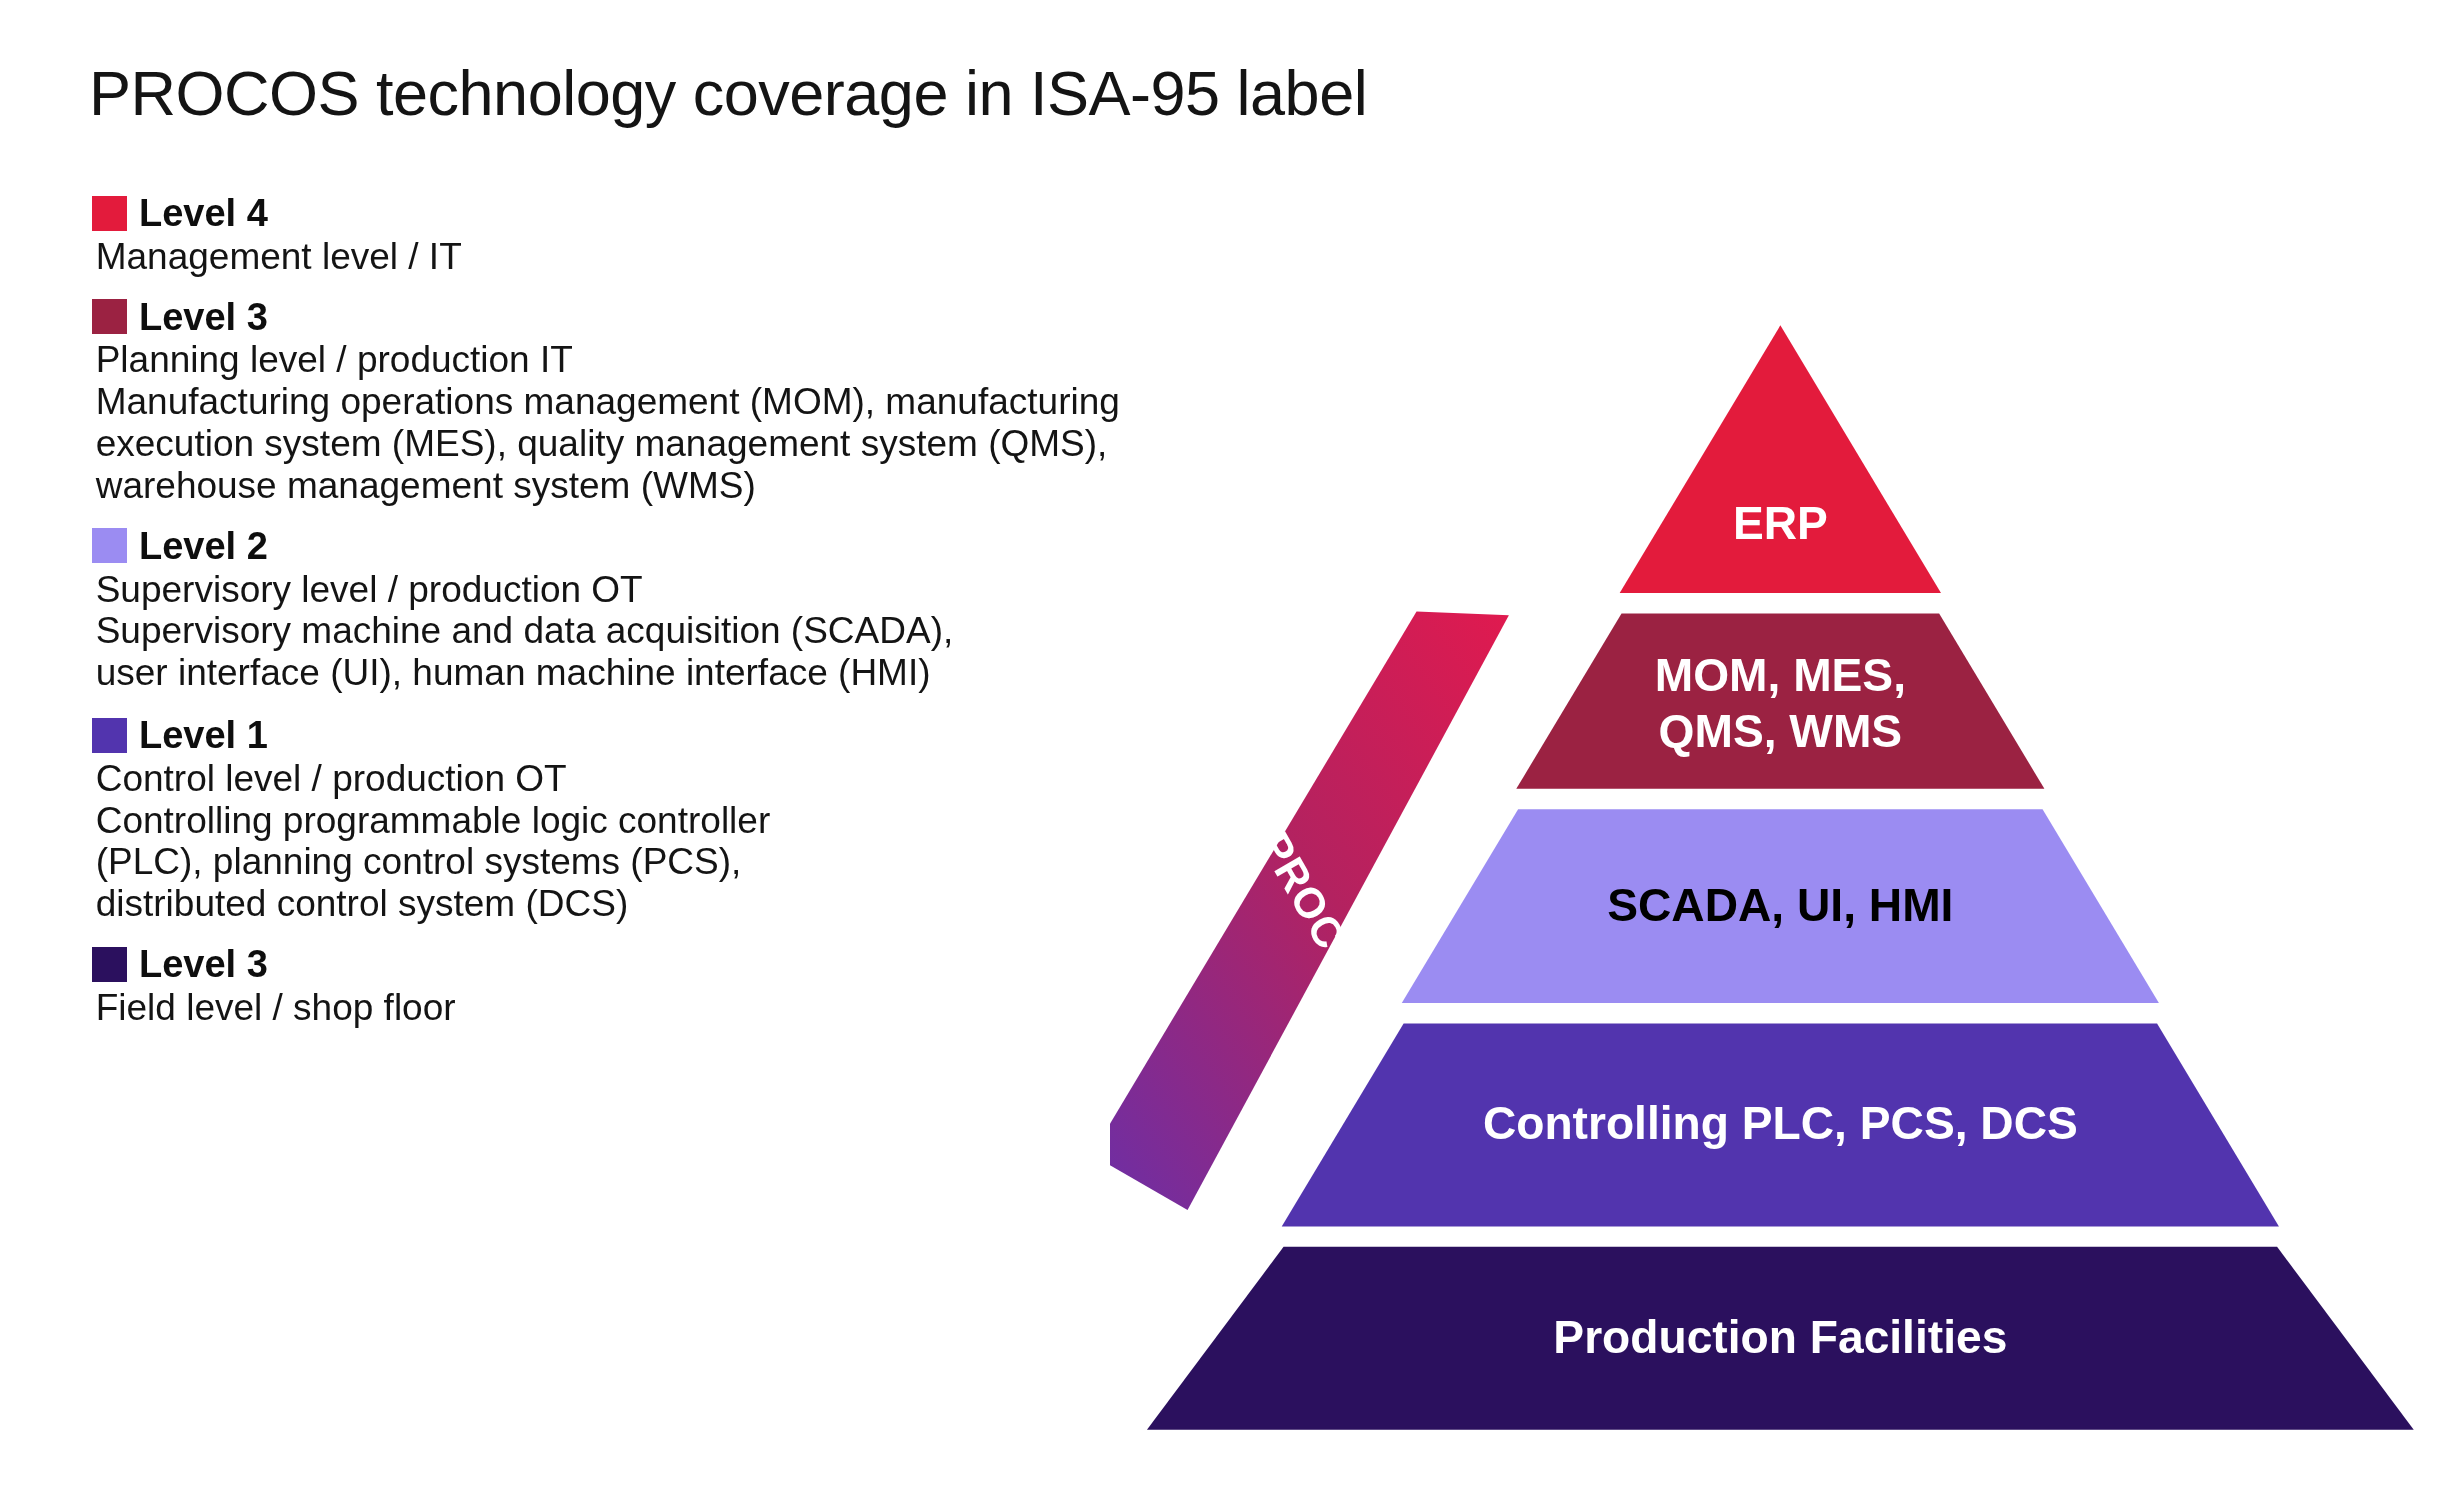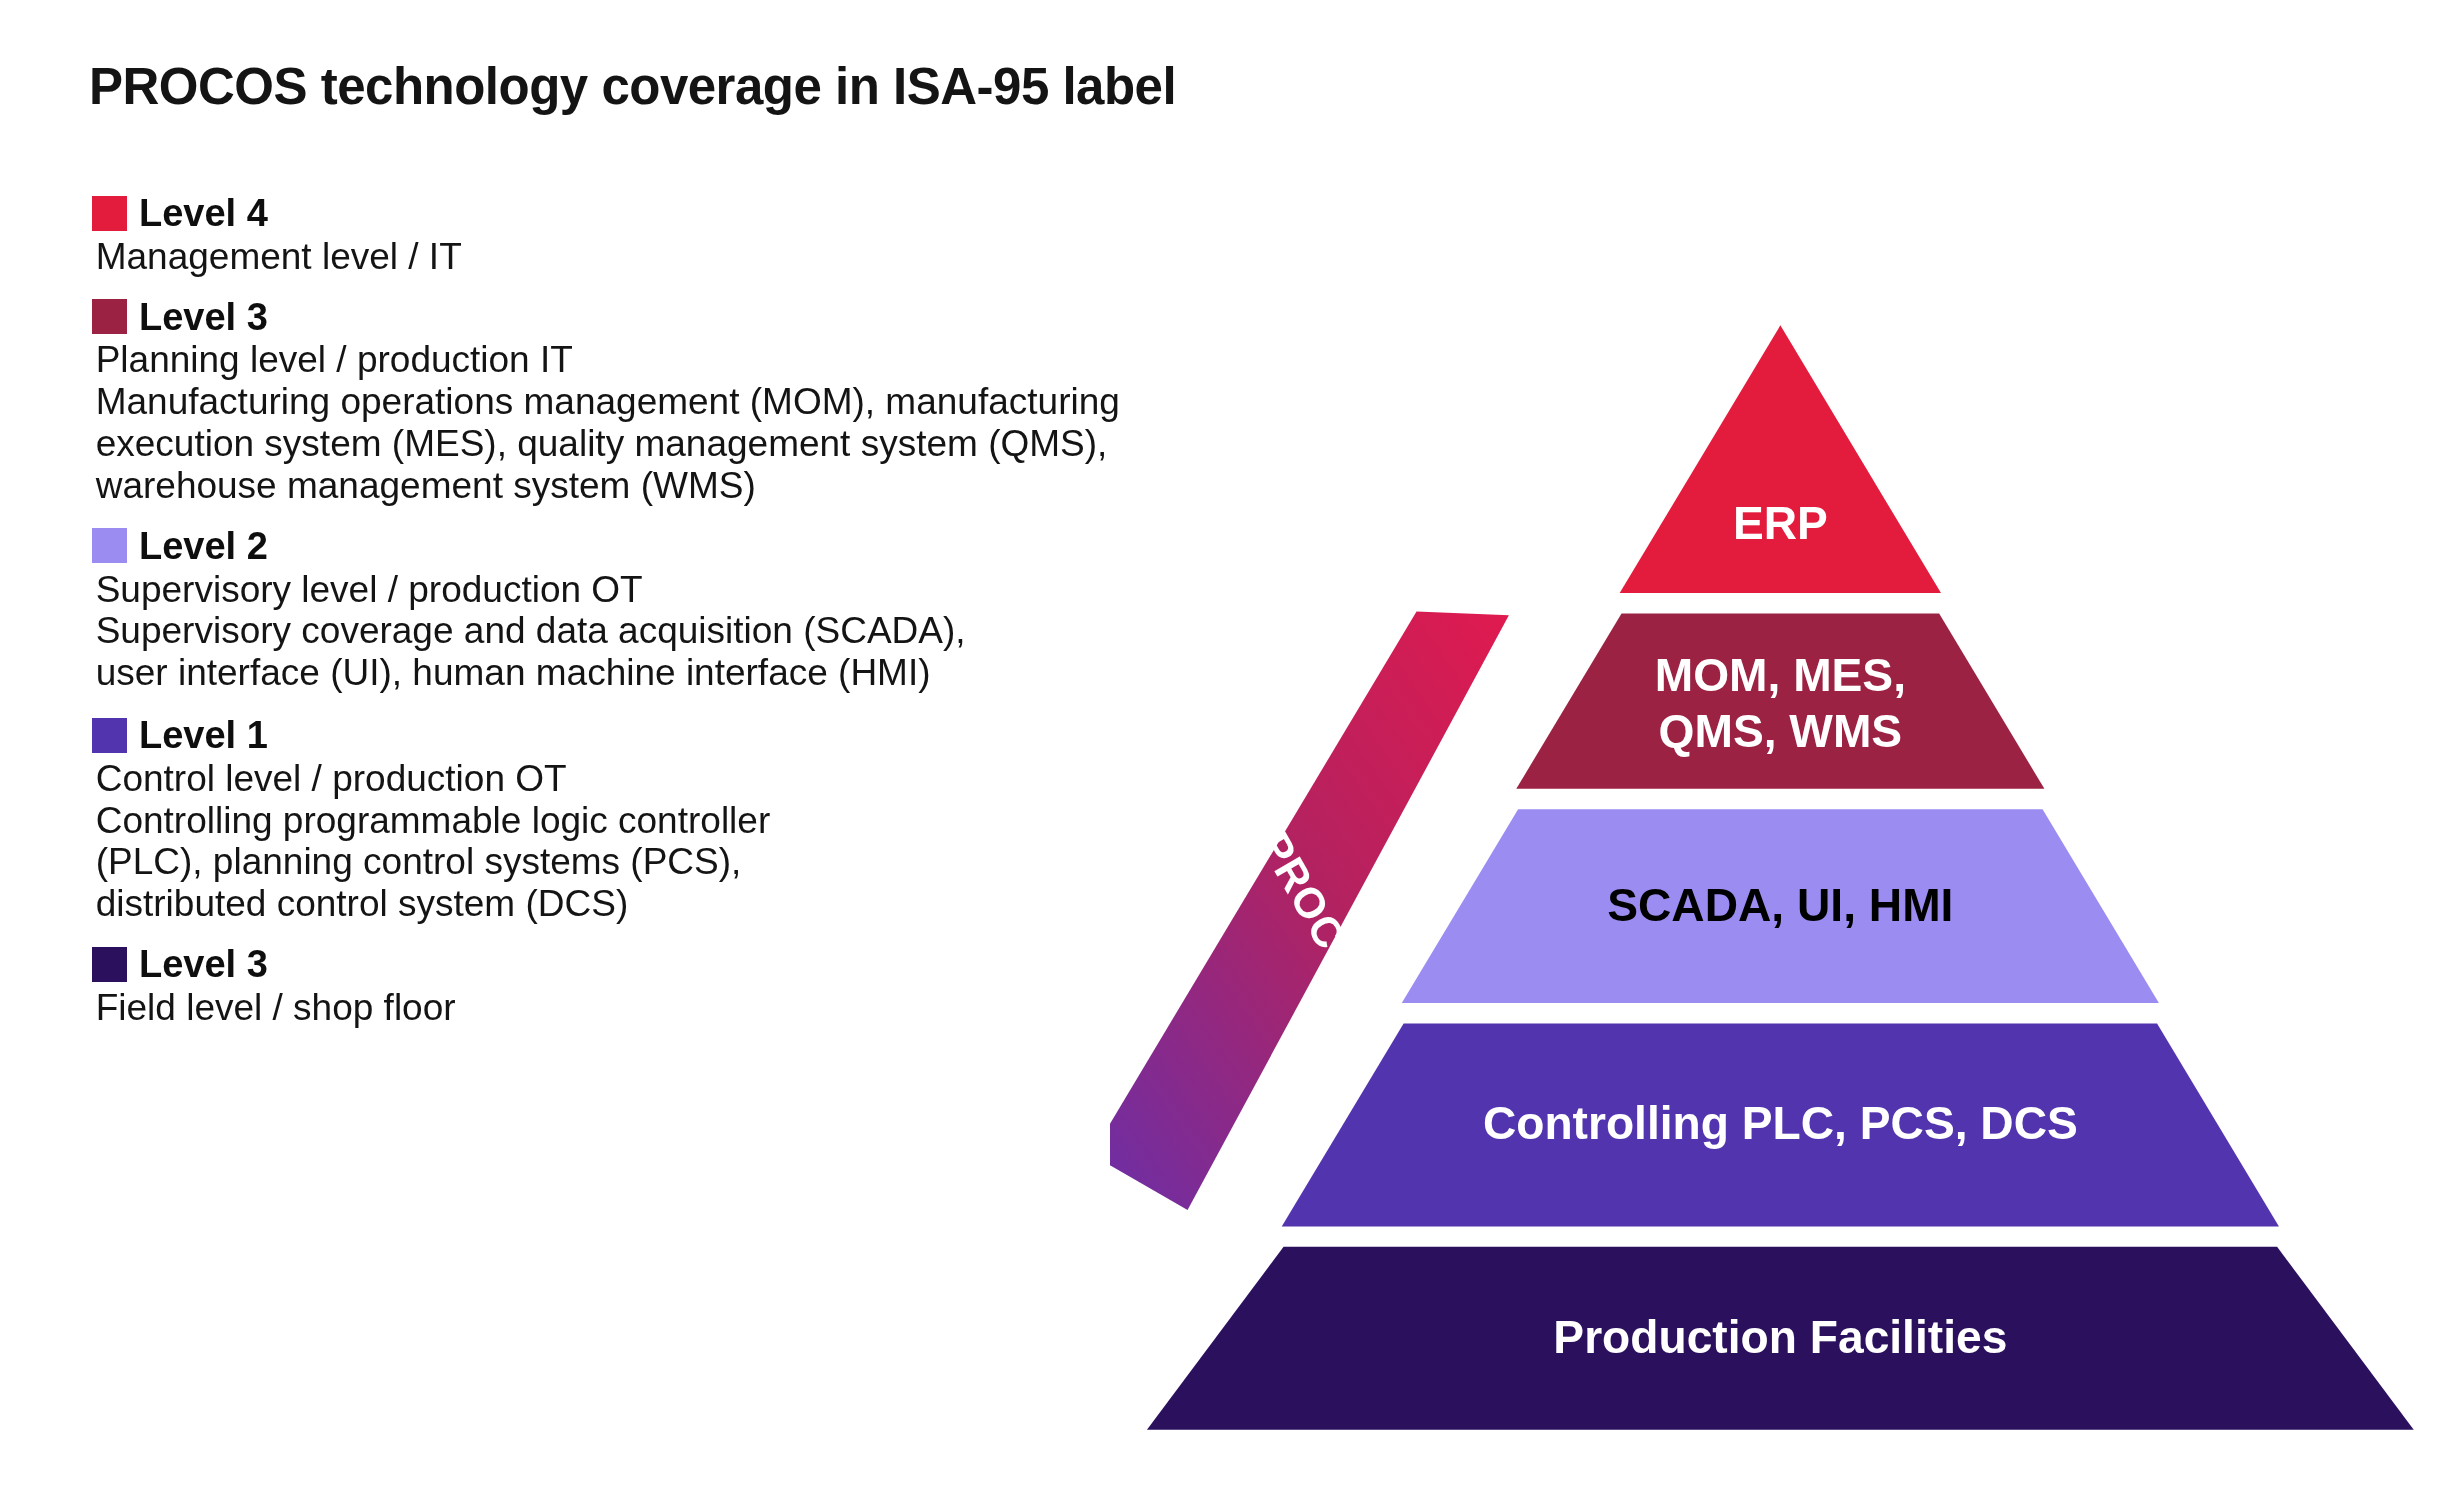--- a/index.html
+++ b/index.html
@@ -20,8 +20,8 @@
     position: absolute;
     left: 89px;
     top: 57px;
-    font-size: 51px;
-    font-weight: 700;
+    font-size: 63px;
+    font-weight: 400;
     letter-spacing: -0.5px;
     color: #141414;
     white-space: nowrap;

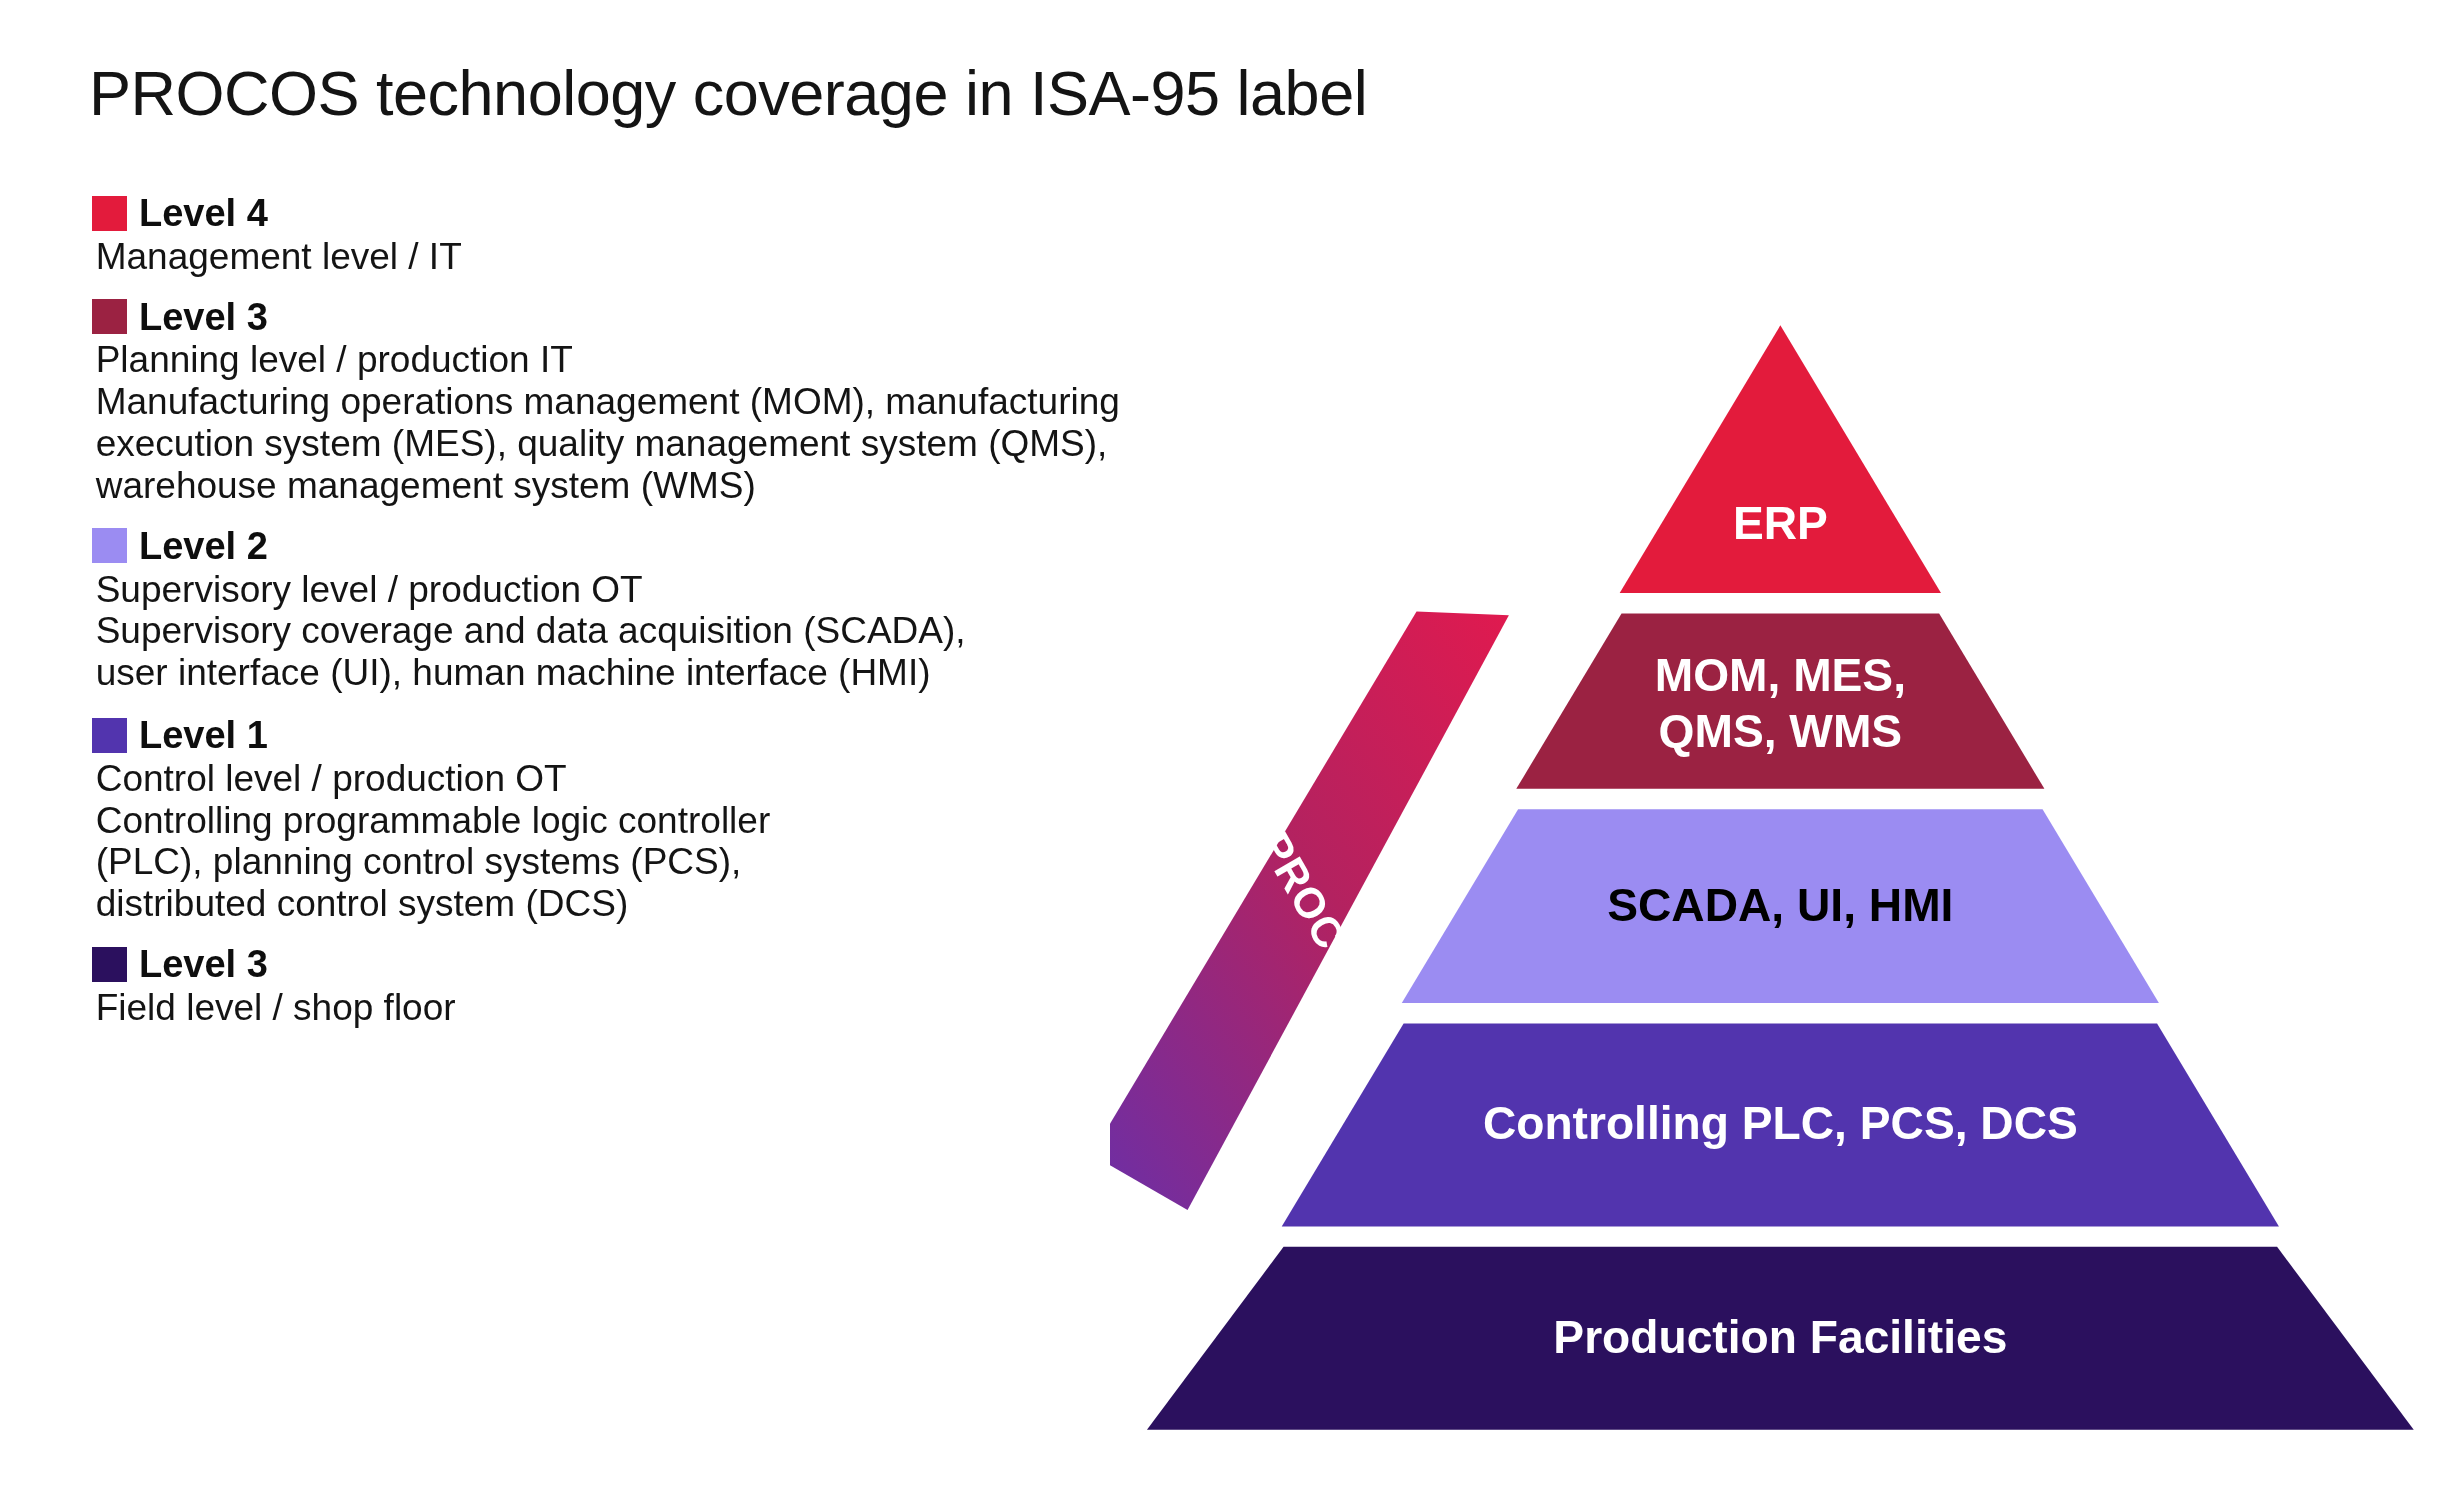--- a/index.html
+++ b/index.html
@@ -148,7 +148,7 @@
     </div>
     <div class="legend-lines">
       <div class="legend-line">Supervisory level / production OT</div>
-      <div class="legend-line">Supervisory coverage and data acquisition (SCADA),</div>
+      <div class="legend-line">Supervisory machine and data acquisition (SCADA),</div>
       <div class="legend-line">user interface (UI), human machine interface (HMI)</div>
     </div>
   </div>

